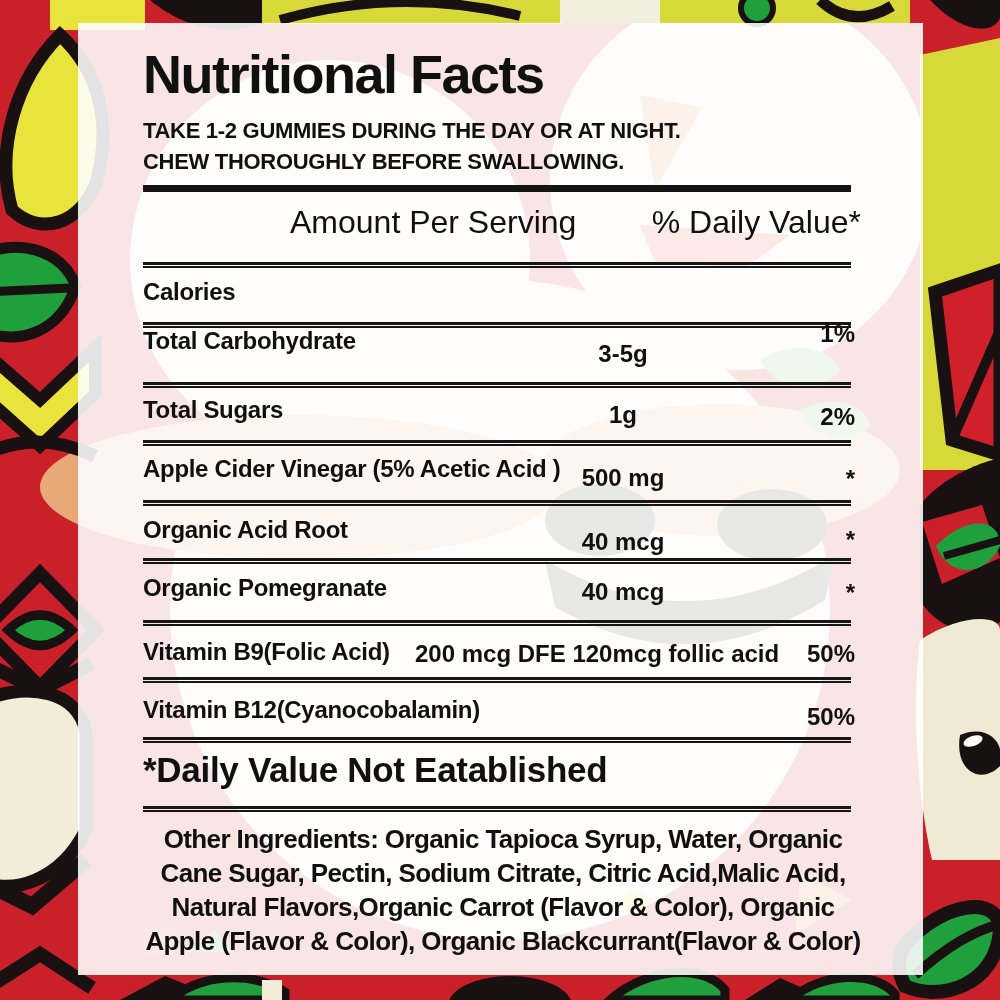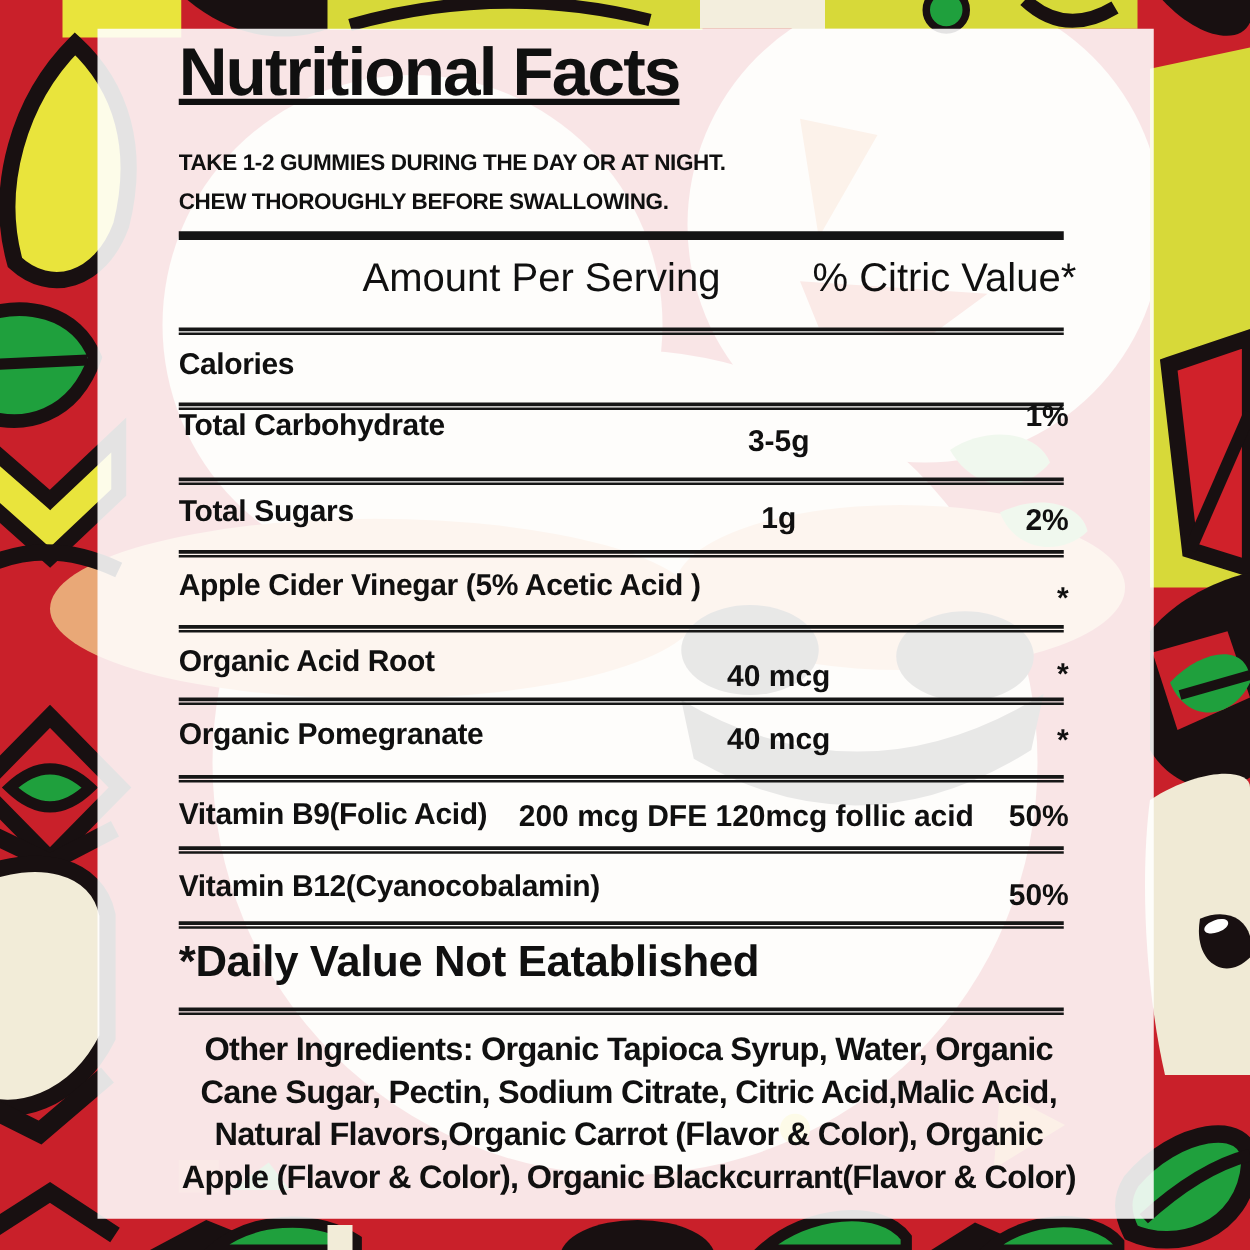--- a/index.html
+++ b/index.html
@@ -9,8 +9,8 @@
   
   .panel{position:absolute;left:78px;top:23px;width:845px;height:952px;
          background:rgba(255,255,255,0.885);color:#101010;}
-  .title{position:absolute;left:65px;top:6px;font-size:54px;line-height:58px;
-         font-weight:bold;letter-spacing:-1.5px;white-space:nowrap;text-decoration:underline;}
+  .title{position:absolute;left:65px;top:22px;font-size:54px;line-height:58px;
+         font-weight:bold;letter-spacing:-1.5px;white-space:nowrap;}
   .directions{position:absolute;left:65px;top:92px;font-size:18px;line-height:31px;
          font-weight:bold;letter-spacing:-0.3px;}
   .rule-thick{position:absolute;left:65px;width:708px;top:162px;height:7px;background:#141414;}

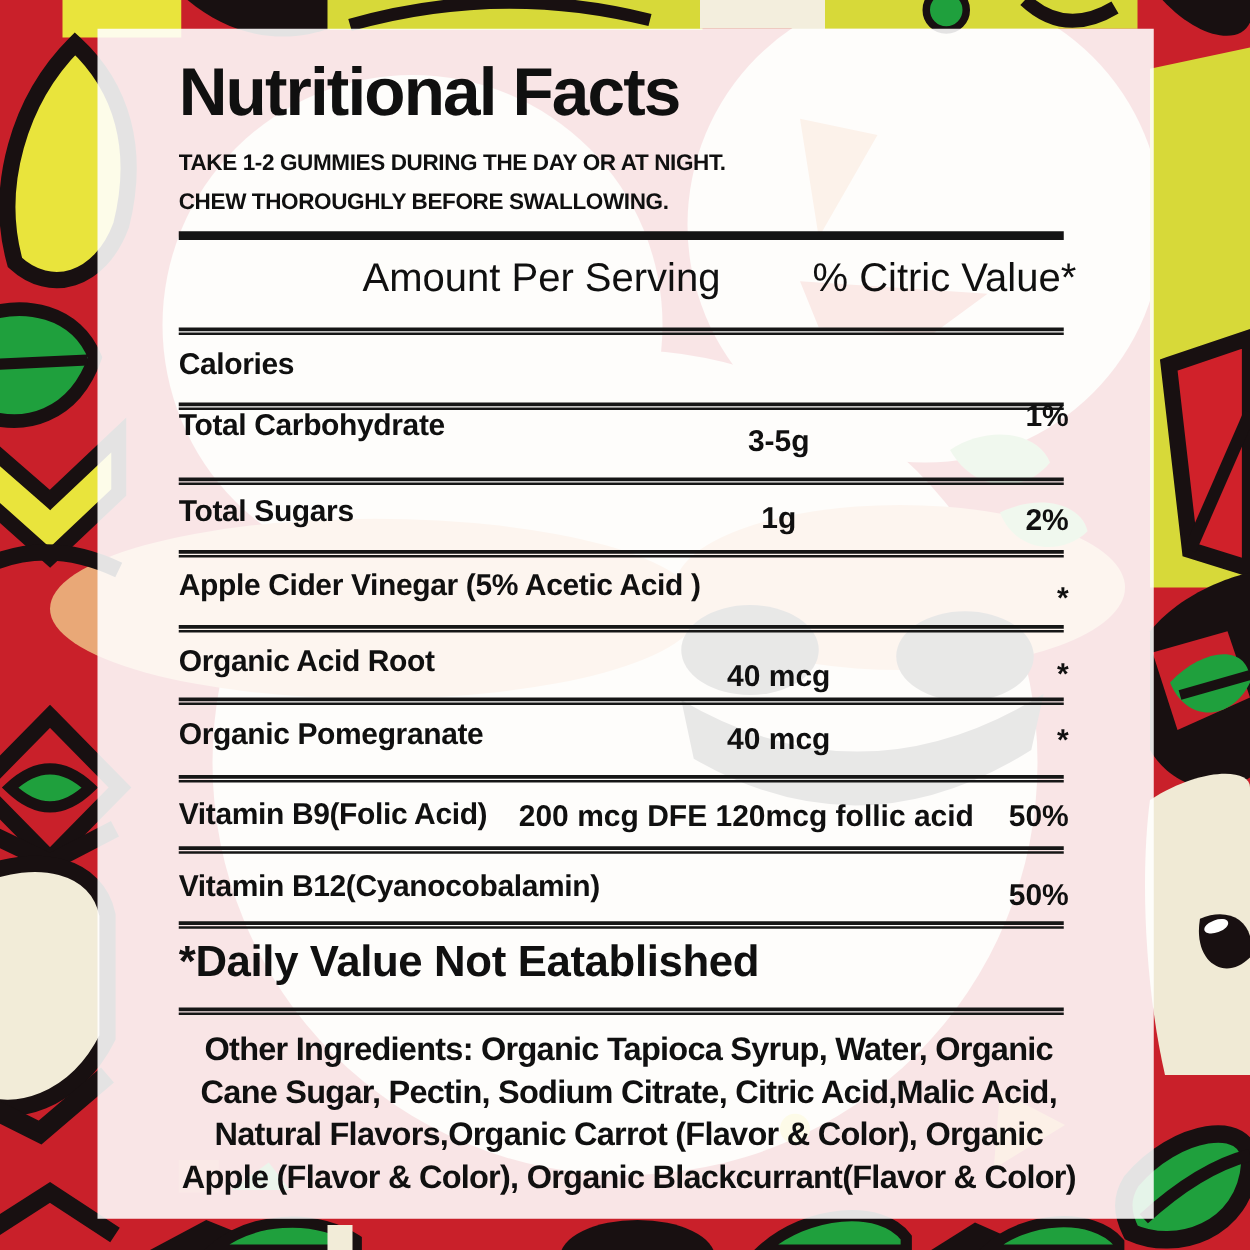--- a/index.html
+++ b/index.html
@@ -11,7 +11,7 @@
          background:rgba(255,255,255,0.885);color:#101010;}
   .title{position:absolute;left:65px;top:22px;font-size:54px;line-height:58px;
          font-weight:bold;letter-spacing:-1.5px;white-space:nowrap;}
-  .directions{position:absolute;left:65px;top:92px;font-size:18px;line-height:31px;
+  .directions{position:absolute;left:65px;top:92px;font-size:22px;line-height:31px;
          font-weight:bold;letter-spacing:-0.3px;}
   .rule-thick{position:absolute;left:65px;width:708px;top:162px;height:7px;background:#141414;}
   .hdr{position:absolute;left:0;top:181px;width:100%;height:40px;font-size:32px;font-weight:400;}

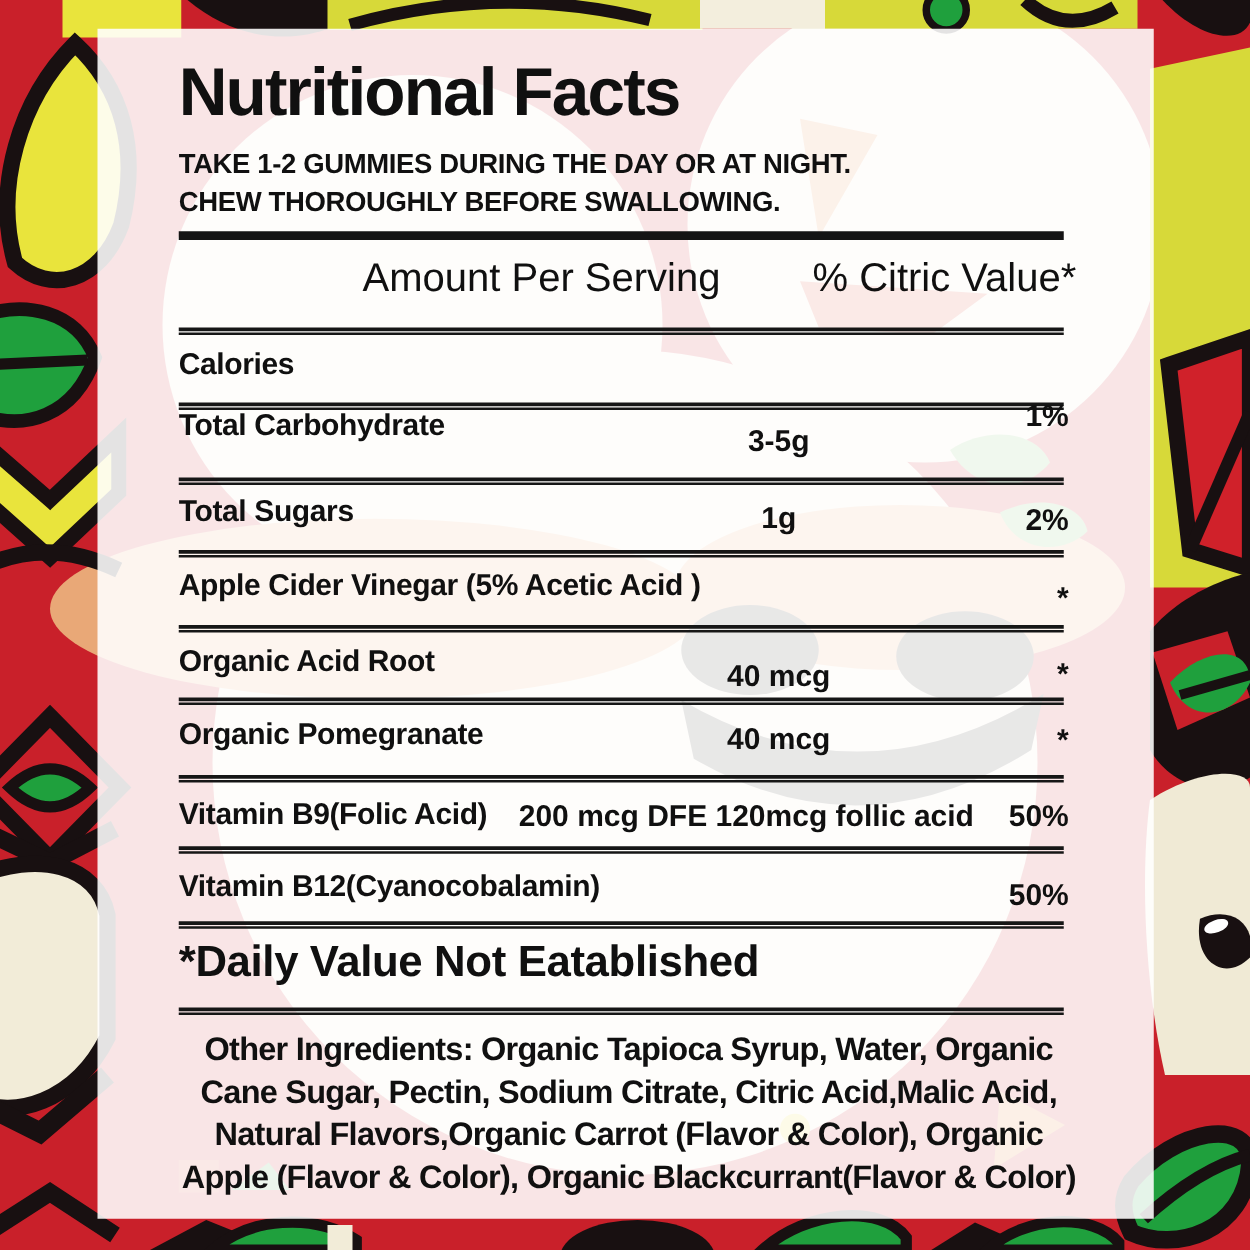--- a/index.html
+++ b/index.html
@@ -134,7 +134,7 @@
 
     <div class="hdr">
       <span class="hdr-amount">Amount Per Serving</span>
-      <span class="hdr-dv">% Citric Value*</span>
+      <span class="hdr-dv">% Daily Value*</span>
     </div>
 
     <div class="sep" style="top:239px"></div>

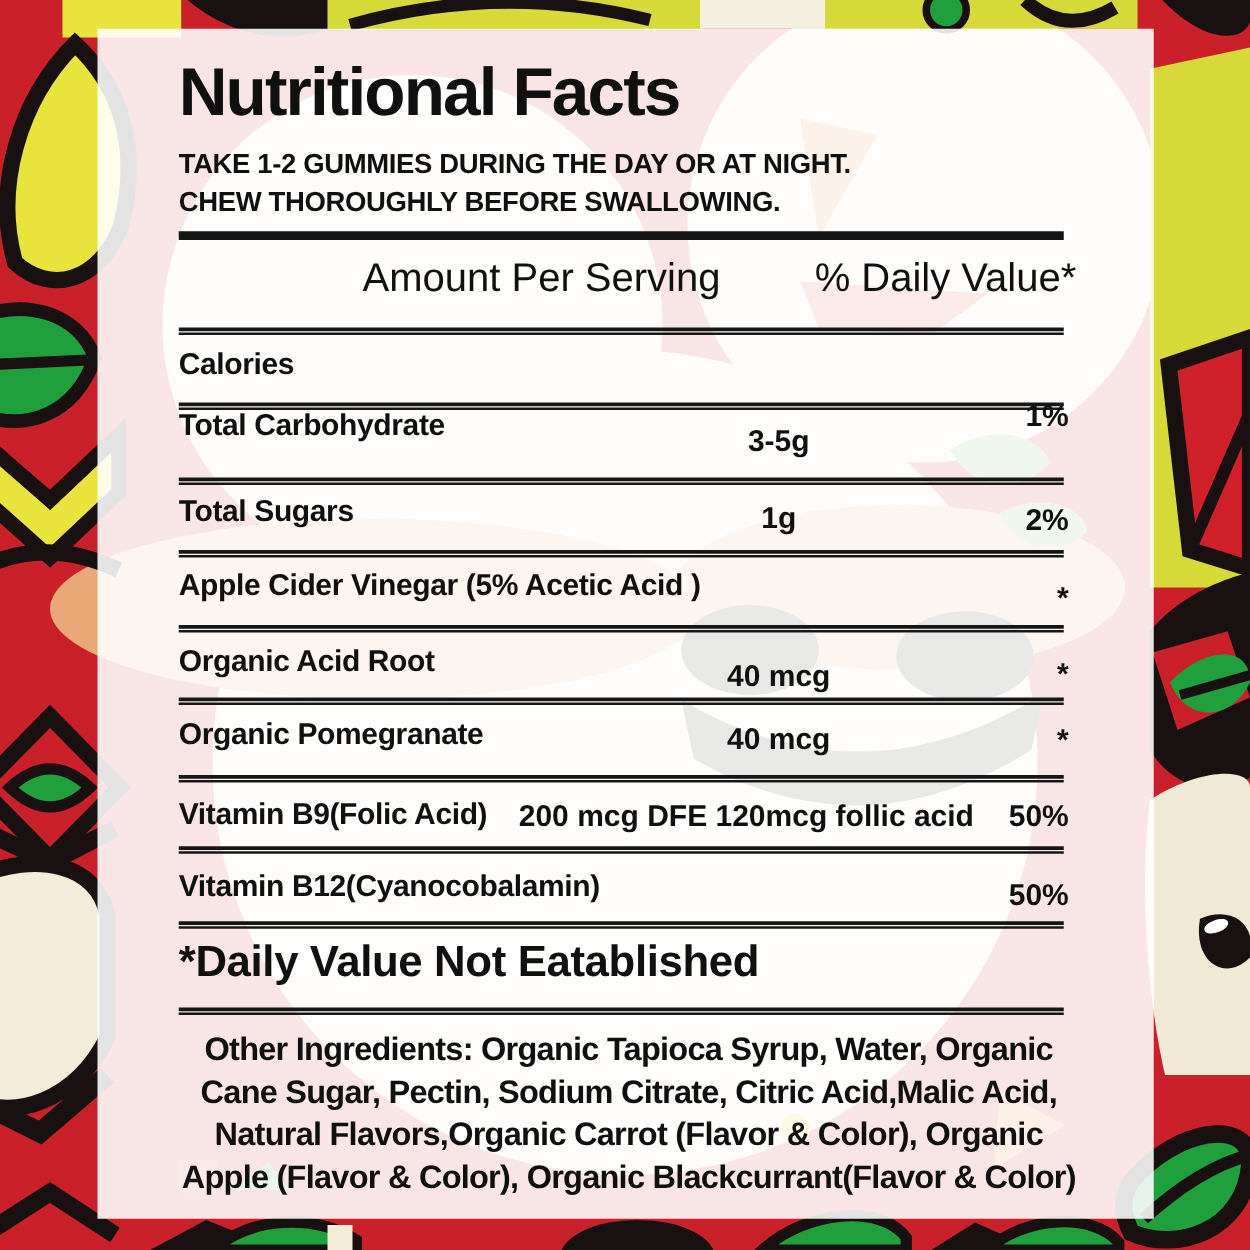--- a/index.html
+++ b/index.html
@@ -161,6 +161,7 @@
 
     <div class="row r4" style="top:432px">
       <span class="rname">Apple Cider Vinegar (5% Acetic Acid )</span>
+      <span class="ramt">500 mg</span>
       <span class="rdv">*</span>
     </div>
     <div class="sep" style="top:477px"></div>

